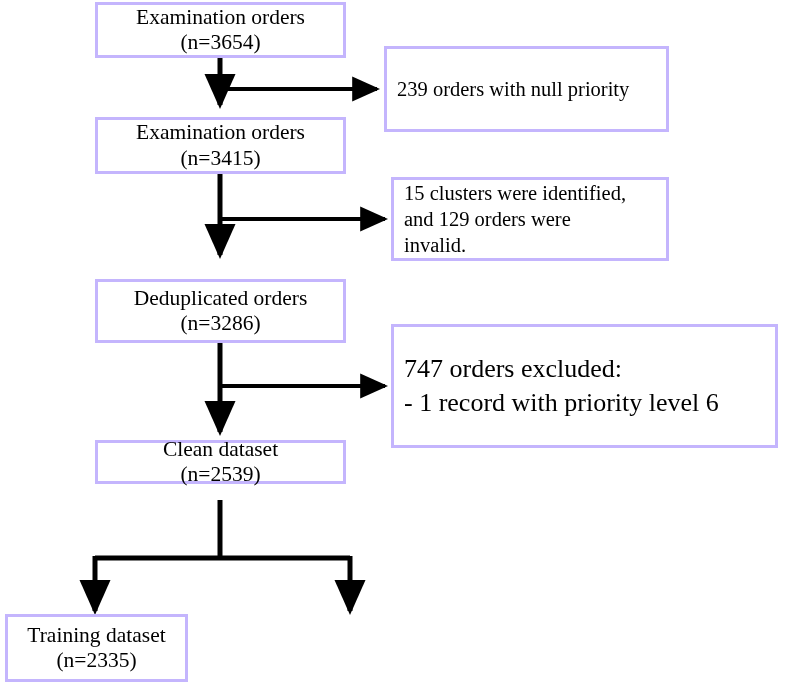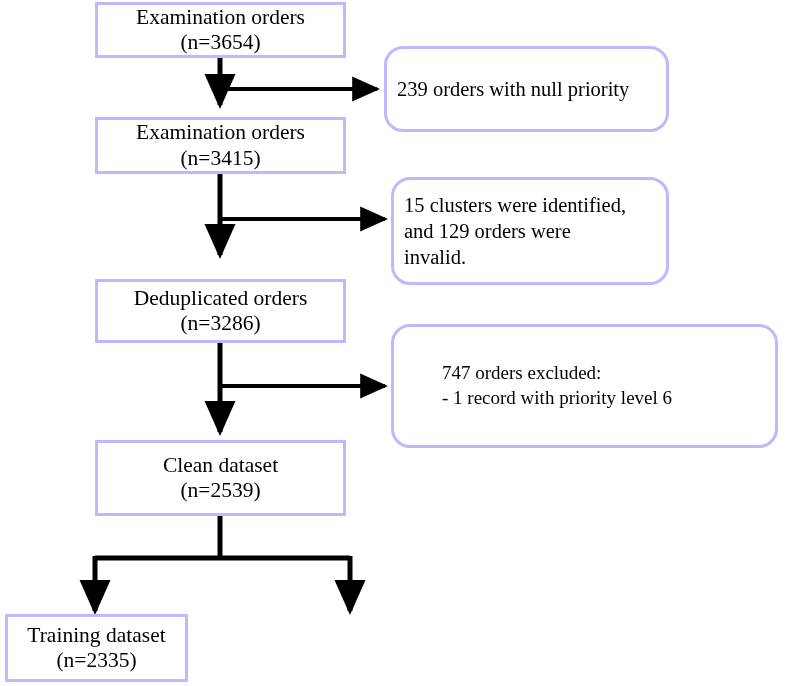--- a/index.html
+++ b/index.html
@@ -35,7 +35,6 @@
   .box.left {
     align-items: flex-start;
     text-align: left;
-    border-radius: 19px;
   }
   .box .line {
     display: block;

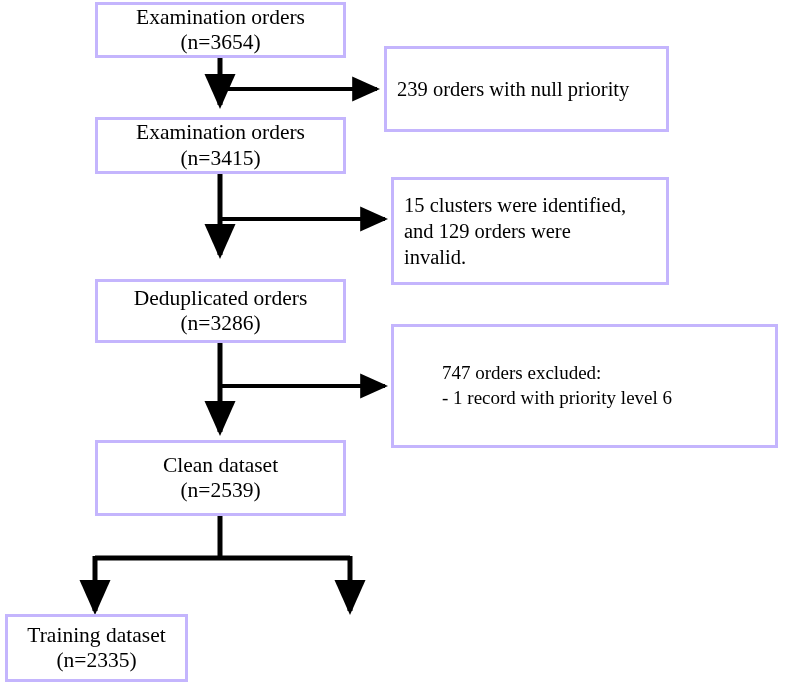--- a/index.html
+++ b/index.html
@@ -111,7 +111,7 @@
     <span class="line">(n=3415)</span>
   </div>
 
-  <div class="box left" style="left:391px; top:177px; width:278px; height:108px;">
+  <div class="box left" style="left:391px; top:177px; width:278px; height:84px;">
     <span class="line">15 clusters were identified,</span>
     <span class="line">and 129 orders were</span>
     <span class="line">invalid.</span>

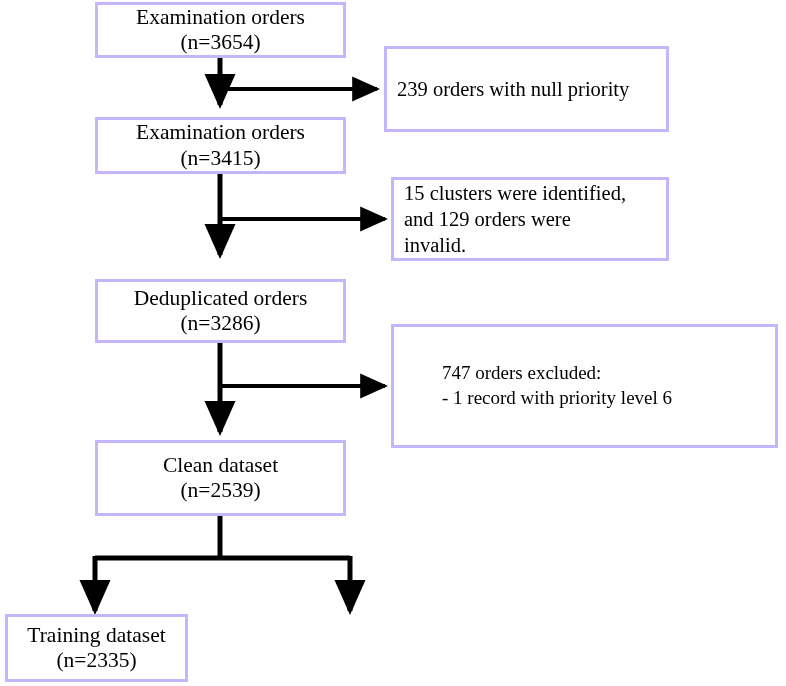--- a/index.html
+++ b/index.html
@@ -48,9 +48,8 @@
     line-height: 1.28;
   }
   .box.left.tight .line {
-    font-size: 19px;
+    font-size: 26px;
     line-height: 1.3;
-    margin-left: 38px;
   }
   svg.wires {
     position: absolute;

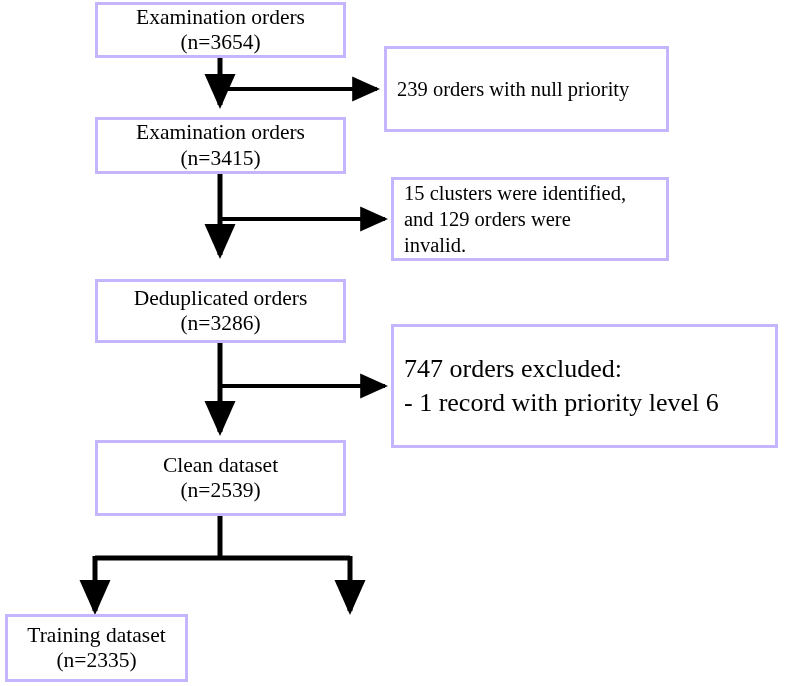--- a/index.html
+++ b/index.html
@@ -126,7 +126,7 @@
     <span class="line">- 1 record with priority level 6</span>
   </div>
 
-  <div class="box center" style="left:95px; top:440px; width:251px; height:76px;">
+  <div class="box center" style="left:95px; top:440px; width:251px; height:44px;">
     <span class="line">Clean dataset</span>
     <span class="line">(n=2539)</span>
   </div>

